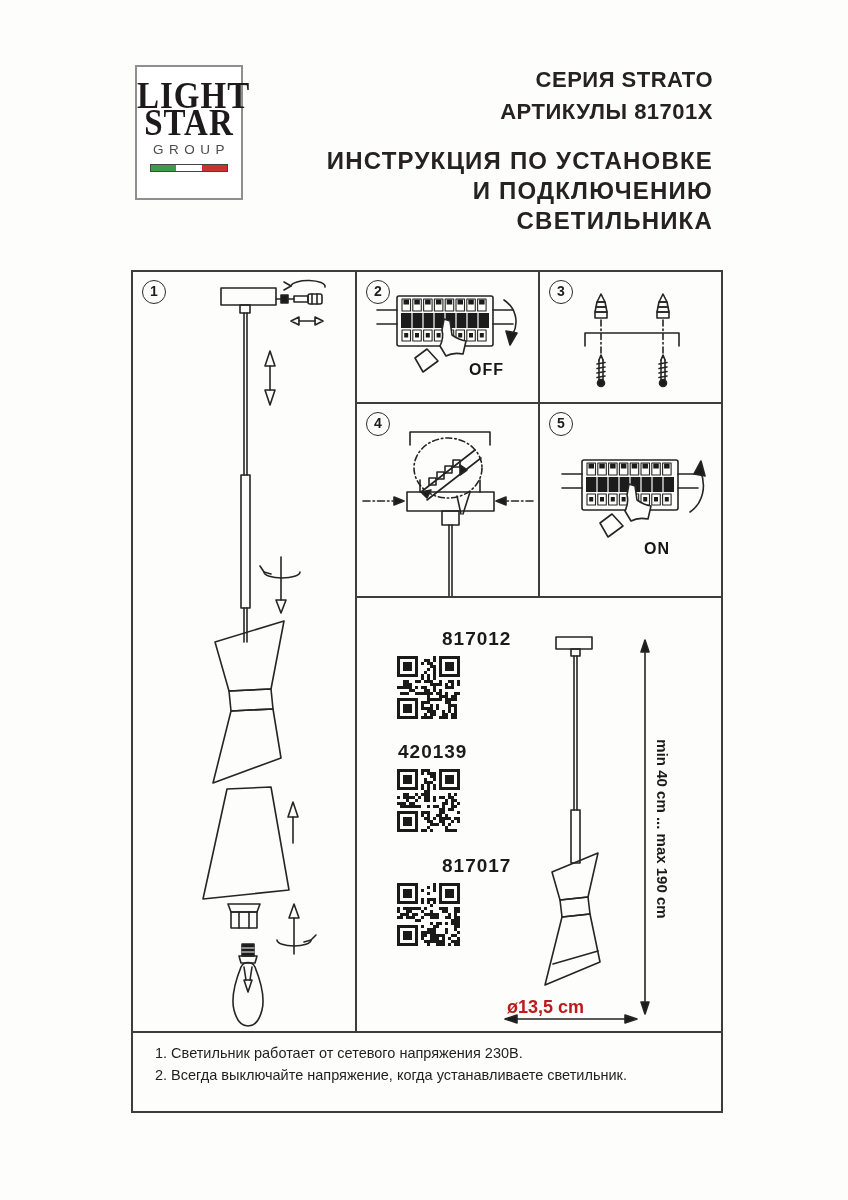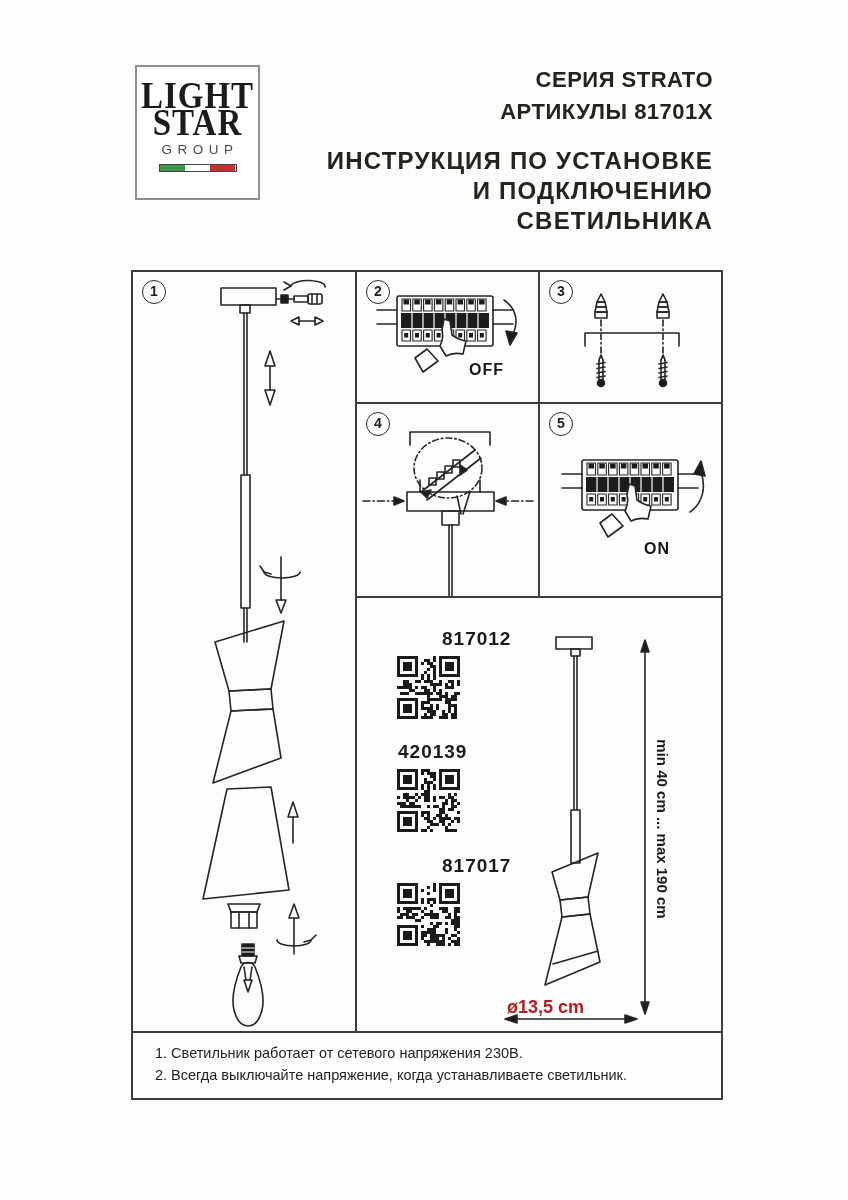--- a/index.html
+++ b/index.html
@@ -6,7 +6,7 @@
   body{width:848px;height:1200px;background:#fdfdfc;font-family:"Liberation Sans",sans-serif;color:#262220;position:relative;overflow:hidden;}
   .abs{position:absolute;}
   
-  .logo-box{left:135px;top:65px;width:125px;height:135px;border:2px solid #8f8f8f;background:#fff;text-align:center;box-sizing:border-box;}
+  .logo-box{left:135px;top:65px;width:108px;height:135px;border:2px solid #8f8f8f;background:#fff;text-align:center;box-sizing:border-box;}
   .logo-word{font-family:"Liberation Serif",serif;font-weight:bold;font-size:33px;line-height:27px;letter-spacing:1px;color:#1c1a1a;transform:scaleY(1.12);transform-origin:center;}
   .logo-word1{margin-top:16px;}
   .logo-group{font-size:13.5px;letter-spacing:5.5px;color:#4c4c4c;margin-top:5px;margin-left:5px;}

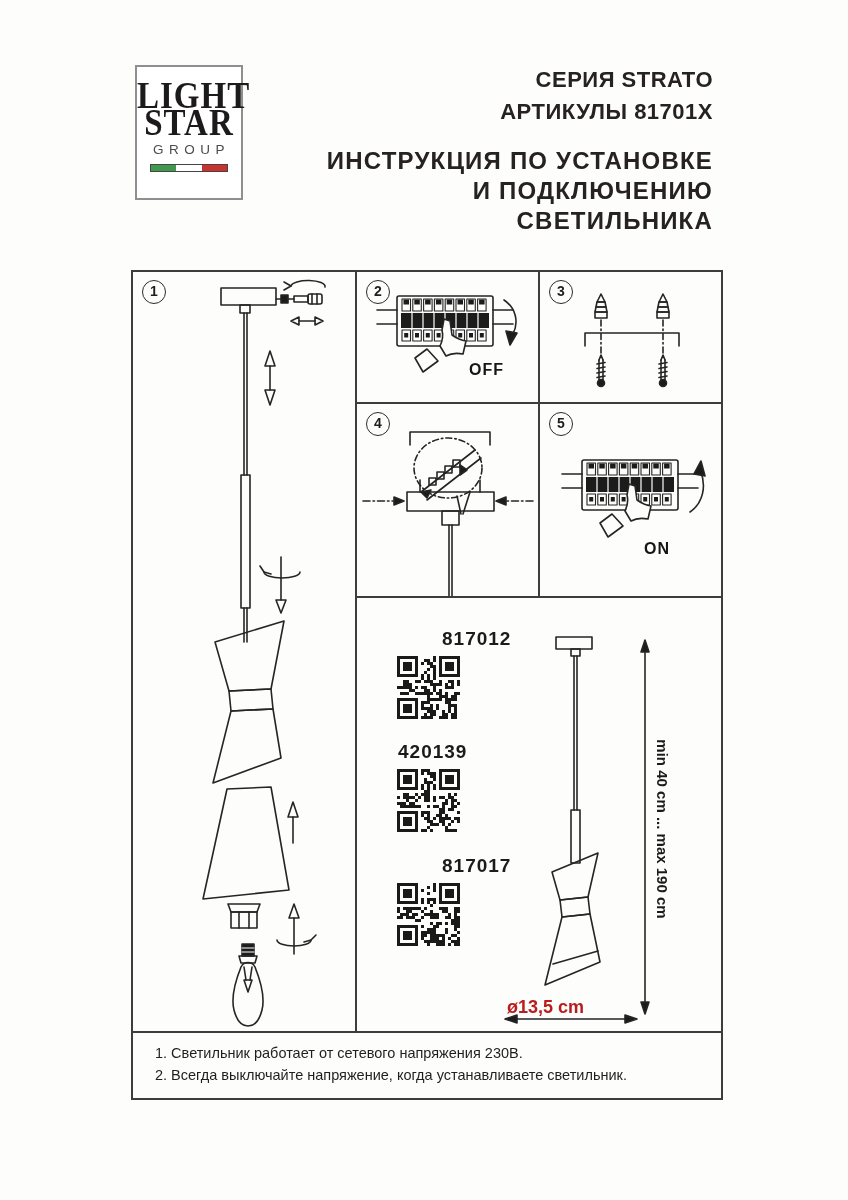--- a/index.html
+++ b/index.html
@@ -1031,7 +1031,7 @@
     <div class="dim-h">ø13,5 cm</div>
   </div>
 
-  <div class="panel" style="left:0;top:761px;width:592px;height:69px;padding-left:30px;">
+  <div class="panel" style="left:0;top:761px;width:592px;height:82px;padding-left:30px;">
     <div class="footer-text">
       <div>1. Светильник работает от сетевого напряжения 230В.</div>
       <div>2. Всегда выключайте напряжение, когда устанавливаете светильник.</div>

